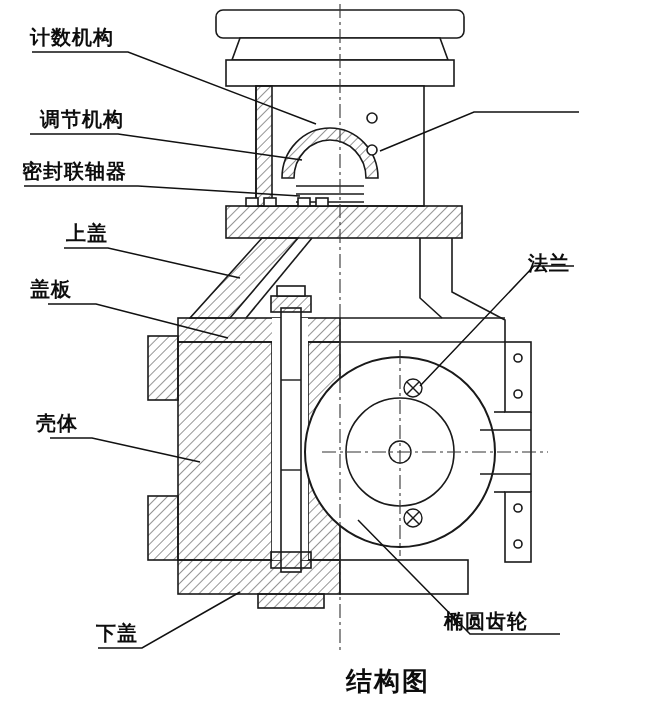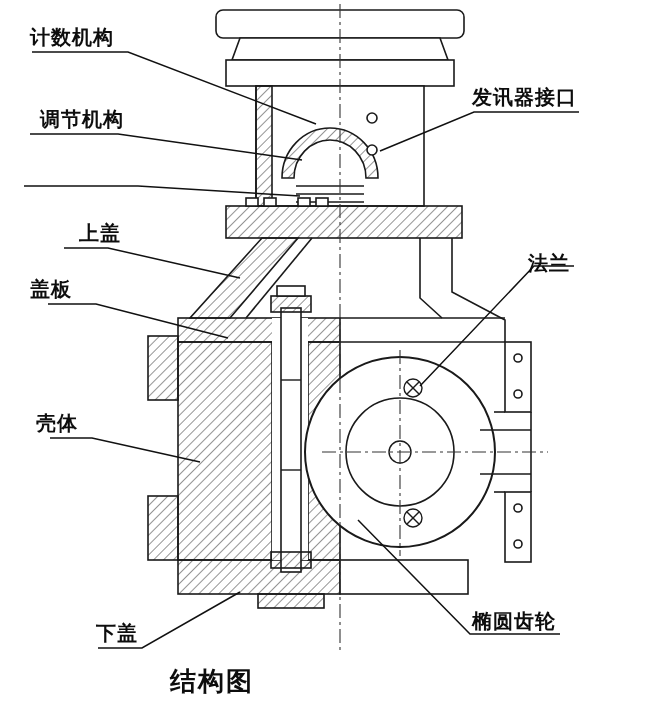--- a/index.html
+++ b/index.html
@@ -138,7 +138,6 @@
 
   <div class="part-label" style="left:30px;top:26px">计数机构</div>
 
-  <div class="part-label" style="left:472px;top:86px">发讯器接口</div>
 
   <div class="part-label" style="left:40px;top:108px">调节机构</div>
 

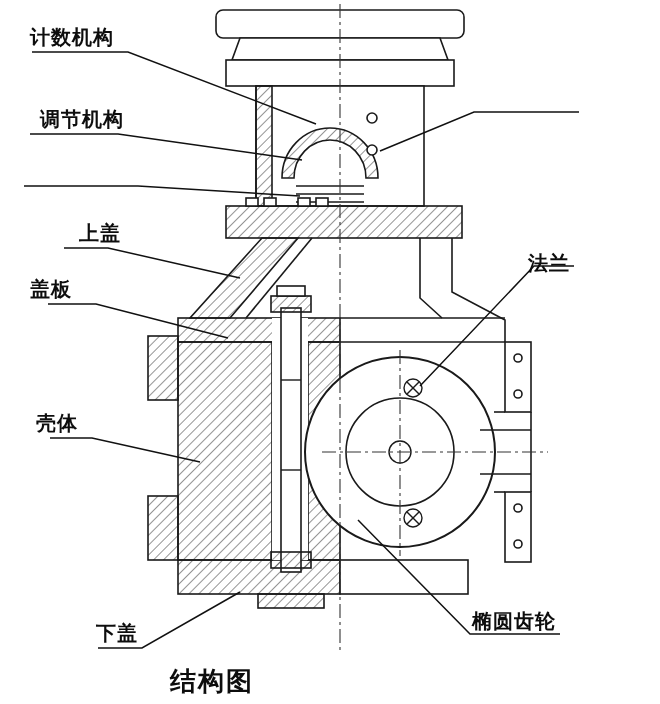--- a/index.html
+++ b/index.html
@@ -141,6 +141,7 @@
 
   <div class="part-label" style="left:40px;top:108px">调节机构</div>
 
+  <div class="part-label" style="left:22px;top:160px">密封联轴器</div>
 
   <div class="part-label" style="left:79px;top:222px">上盖</div>
 

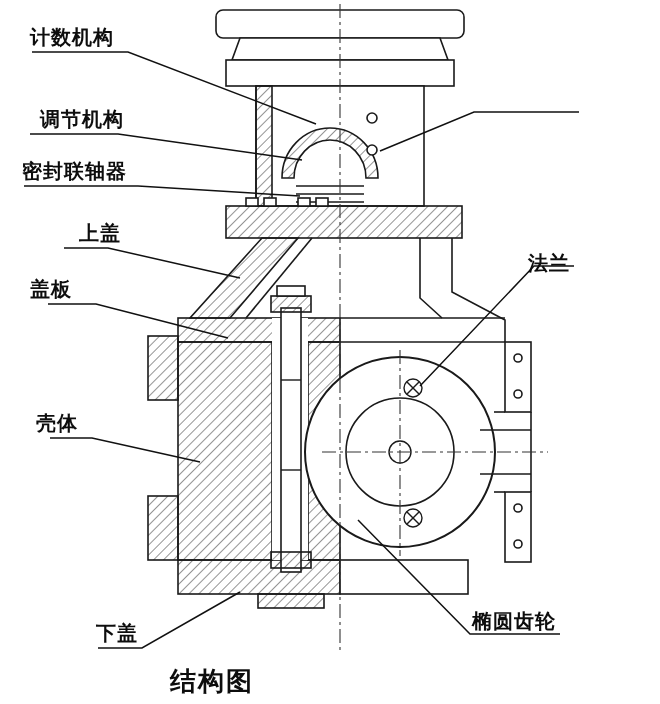--- a/index.html
+++ b/index.html
@@ -143,7 +143,7 @@
 
   <div class="part-label" style="left:22px;top:160px">密封联轴器</div>
 
-  <div class="part-label" style="left:79px;top:222px">上盖</div>
+  <div class="part-label" style="left:66px;top:222px">上盖</div>
 
   <div class="part-label" style="left:528px;top:252px">法兰</div>
 

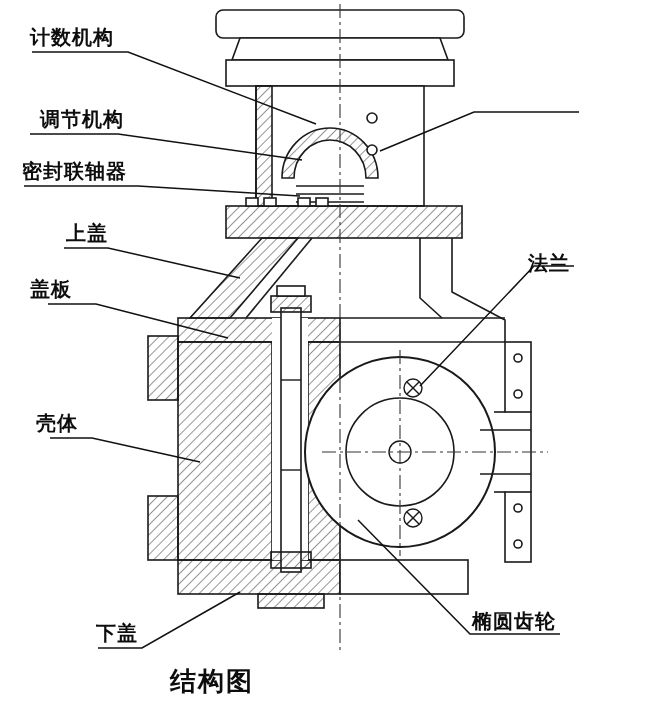--- a/index.html
+++ b/index.html
@@ -153,7 +153,7 @@
 
   <div class="part-label" style="left:96px;top:622px">下盖</div>
 
-  <div class="part-label" style="left:472px;top:610px">椭圆齿轮</div>
+  <div class="part-label" style="left:444px;top:610px">椭圆齿轮</div>
 
   <div class="caption">结构图</div>
 </div>

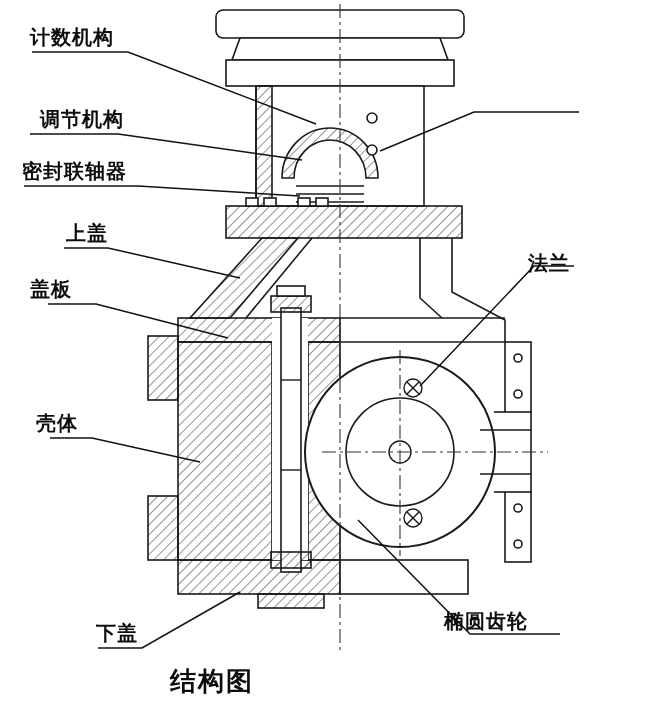--- a/index.html
+++ b/index.html
@@ -13,7 +13,7 @@
     letter-spacing:1px;white-space:nowrap;line-height:1.1;
   }
   .caption{
-    position:absolute;left:170px;top:664px;width:260px;text-align:left;
+    position:absolute;left:170px;top:664px;width:260px;text-align:right;
     font-size:26px;font-weight:700;color:#0d0d0d;letter-spacing:2px;
   }
 </style>

